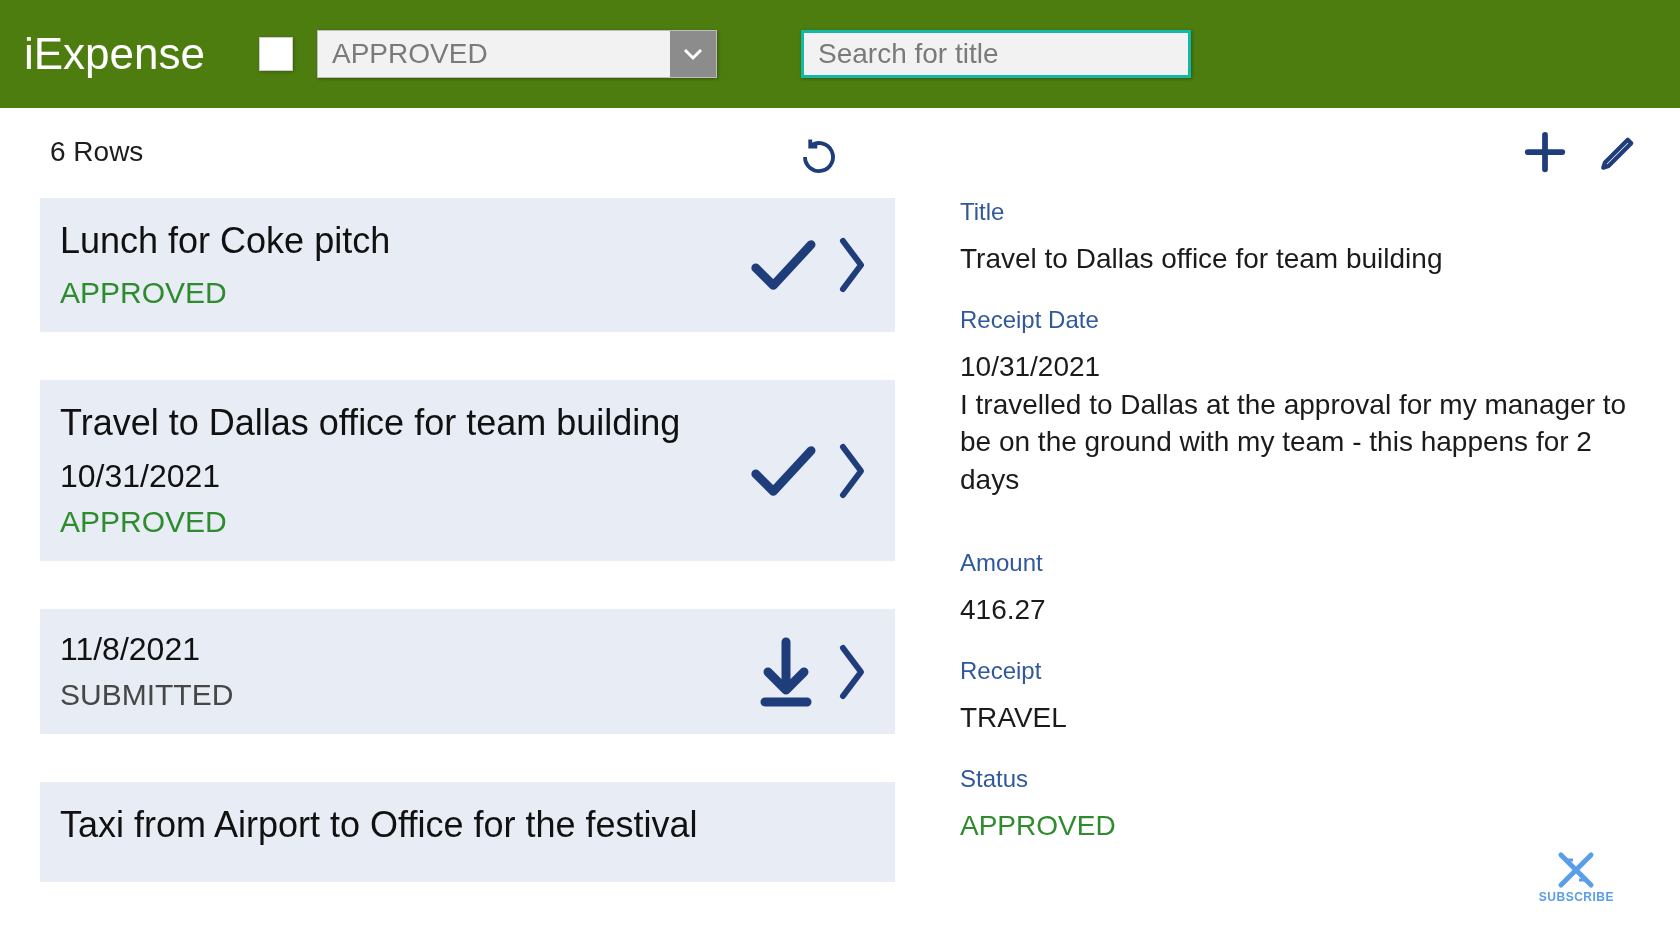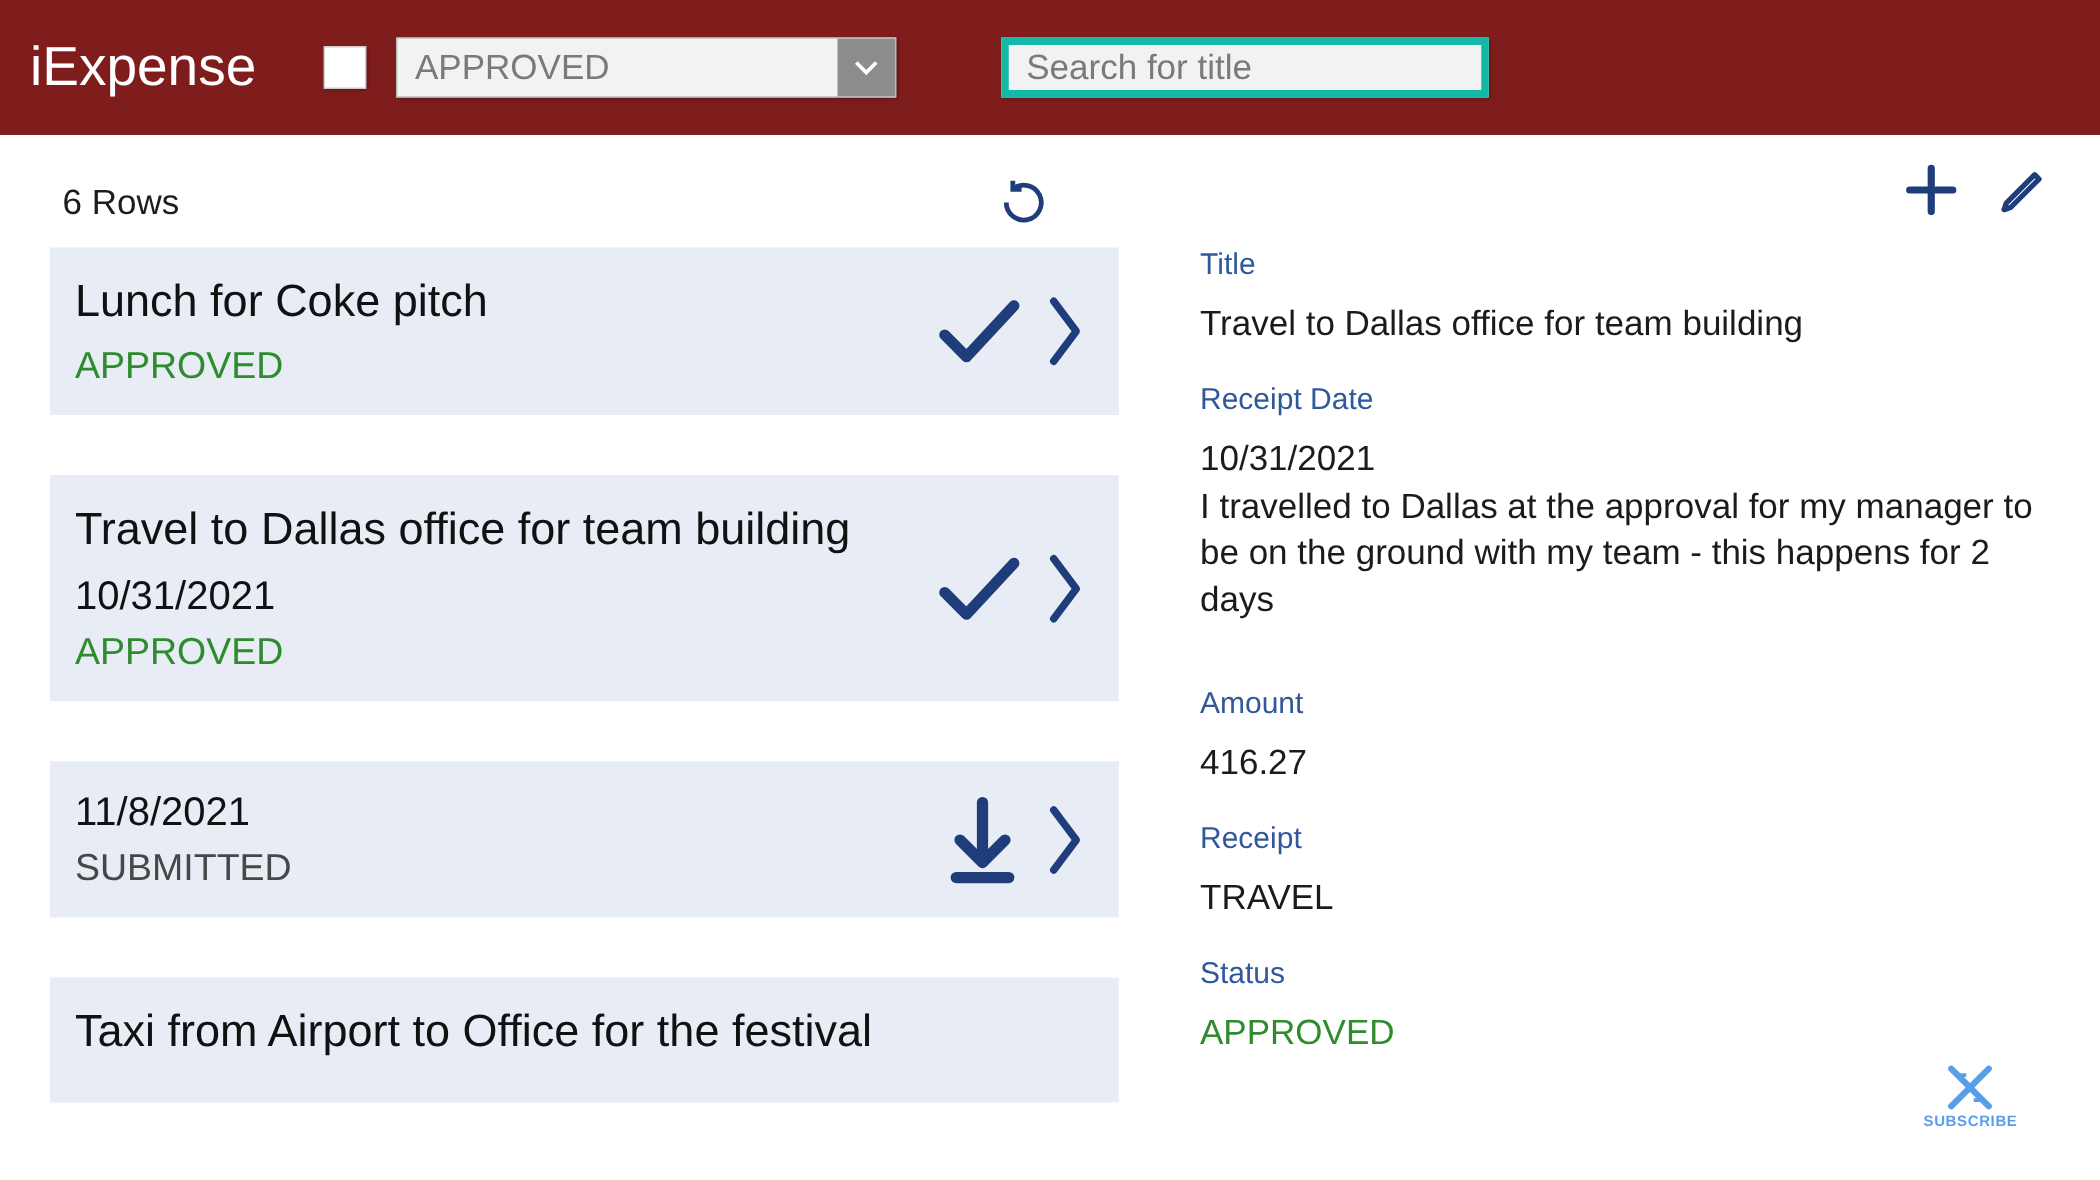--- a/index.html
+++ b/index.html
@@ -8,7 +8,7 @@
   .topbar {
     width: 100%;
     height: 108px;
-    background: #7f1d1d;
+    background: #4d7c0f;
     display: flex;
     align-items: center;
     padding-left: 24px;

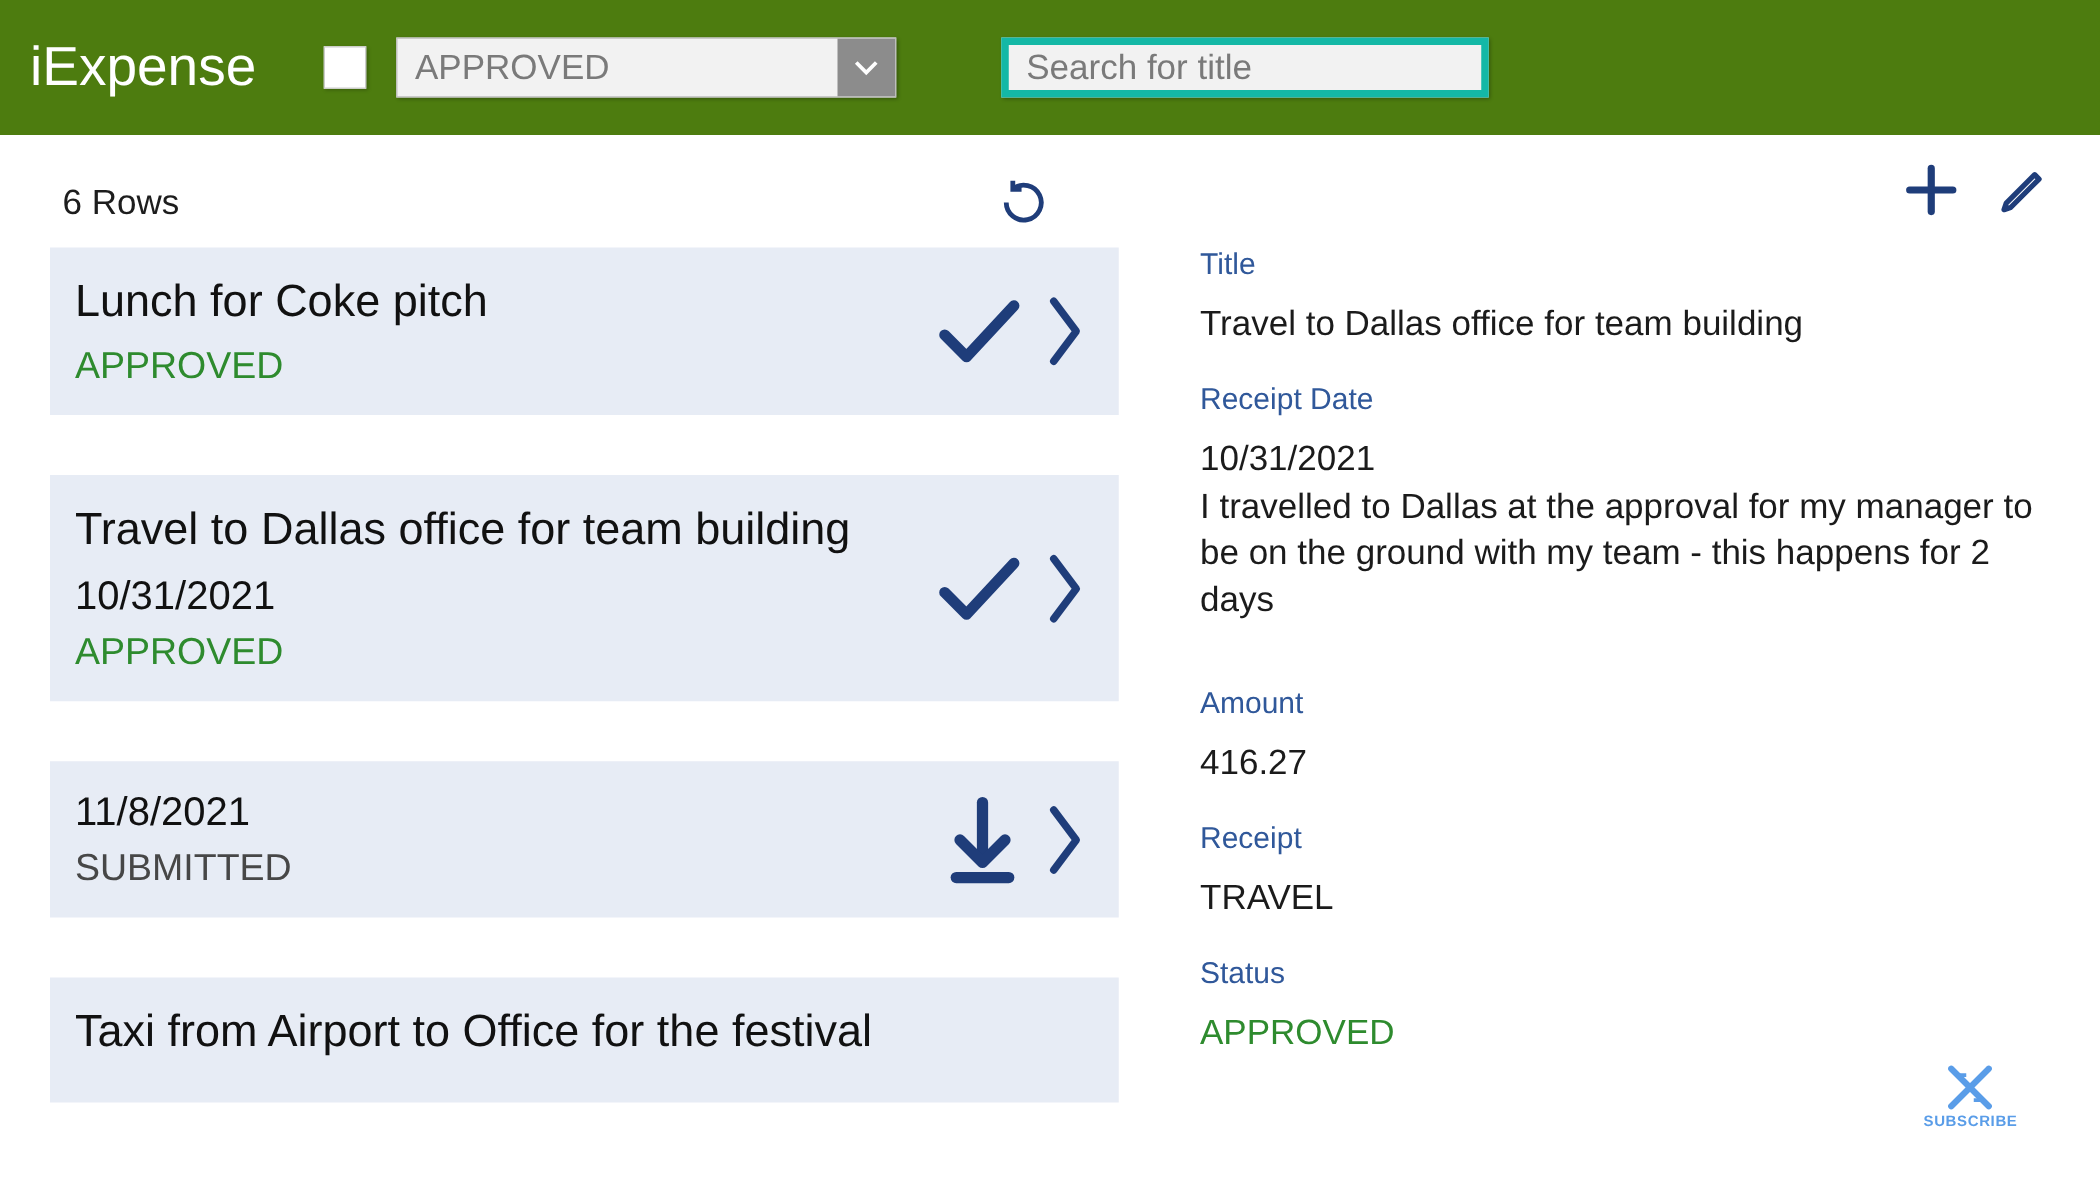--- a/index.html
+++ b/index.html
@@ -48,7 +48,7 @@
     margin-left: 60px;
     width: 390px; height: 48px;
     background: #f2f2f2;
-    border: 6px solid #14b8a6;
+    border: 3px solid #14b8a6;
     display:flex; align-items:center;
     padding-left:14px;
     box-shadow: 1px 1px 3px rgba(0,0,0,0.3);

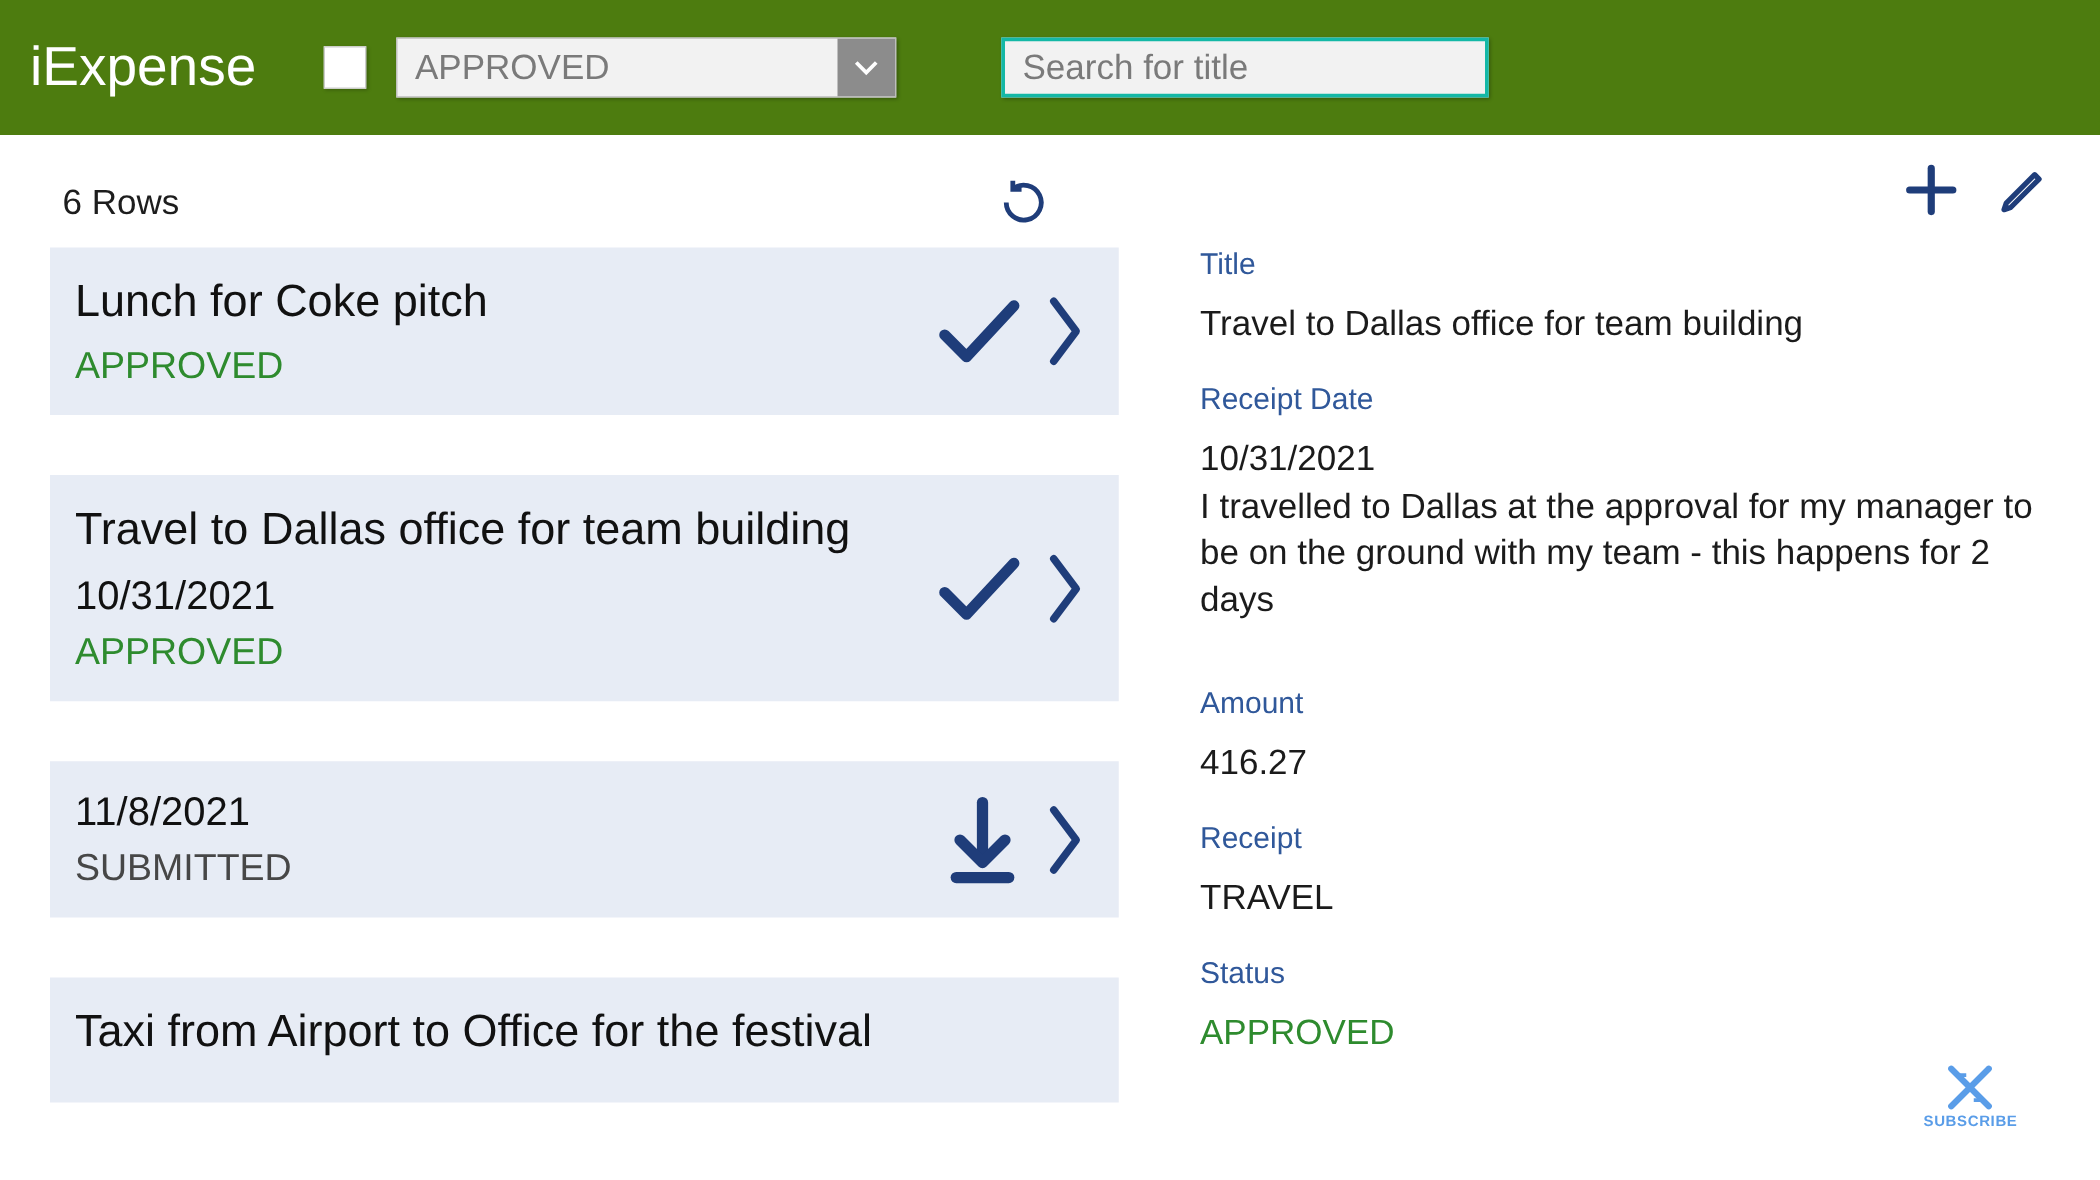--- a/index.html
+++ b/index.html
@@ -73,7 +73,7 @@
     position:relative;
   }
   .list-header {
-    display:flex; align-items:center;
+    display:flex; align-items:flex-start;
     padding: 28px 30px 0 50px;
     height: 80px;
   }

